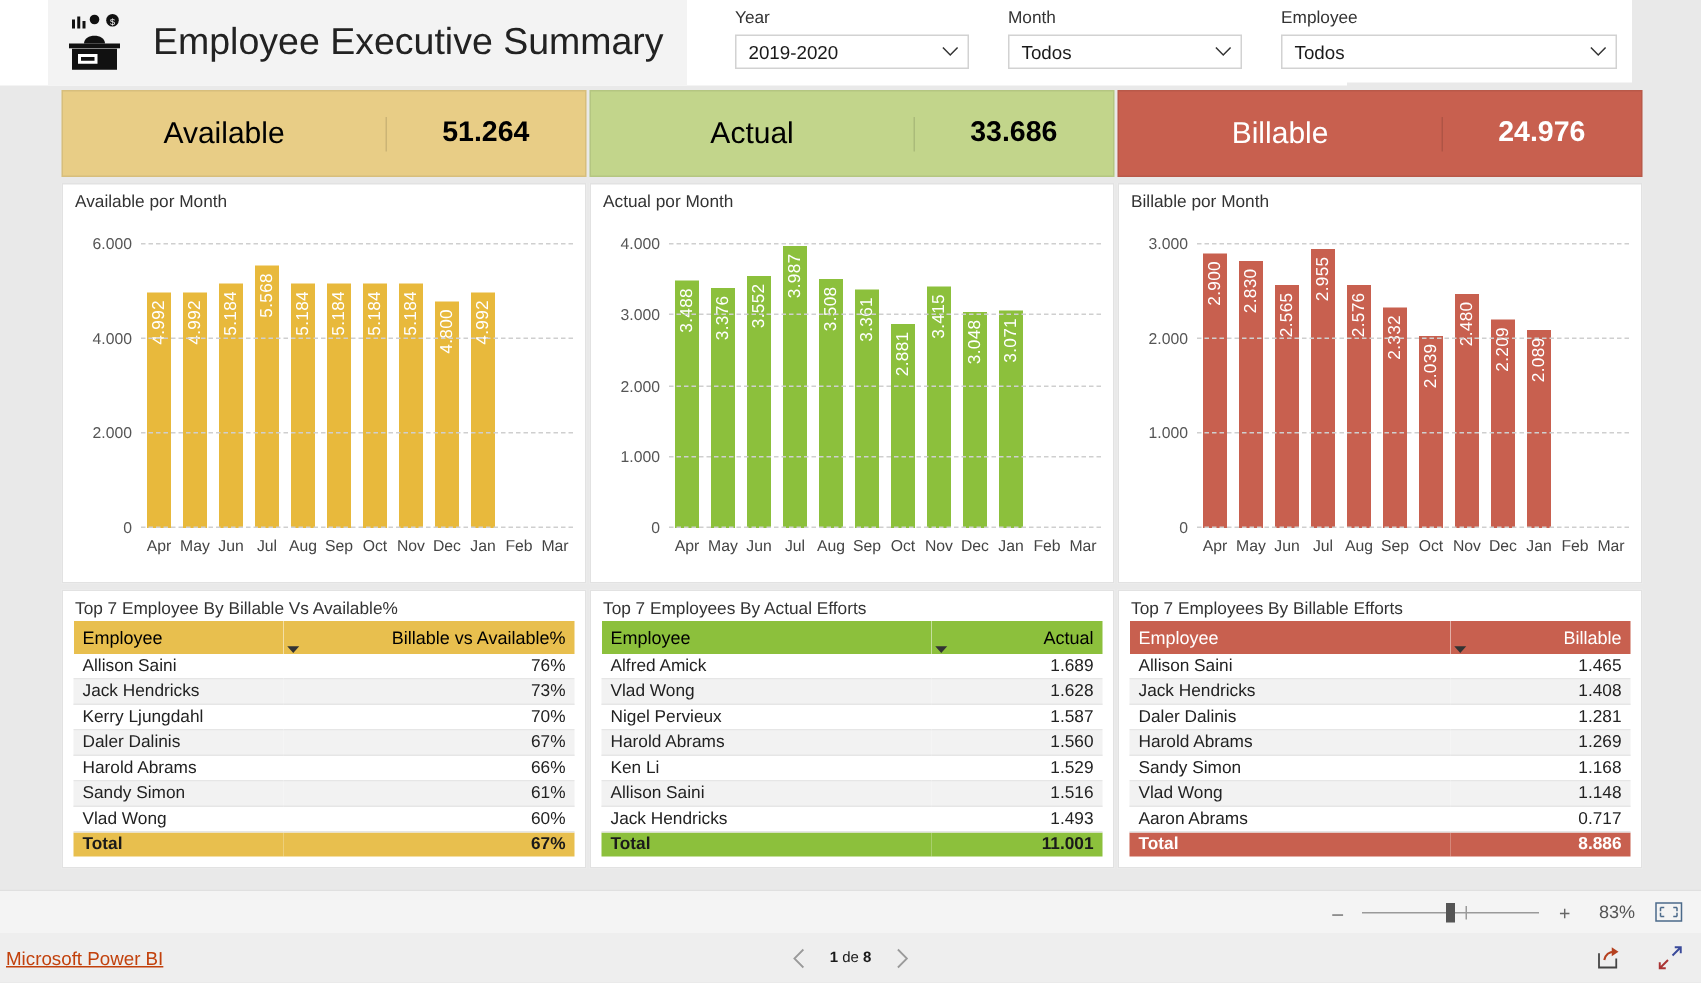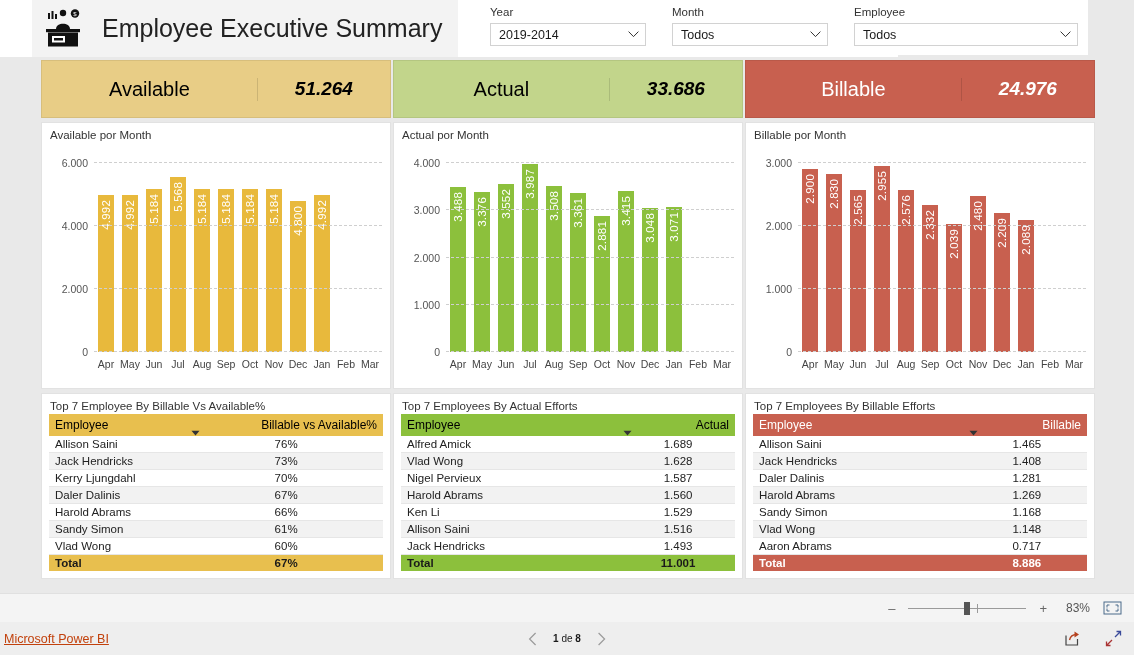--- a/index.html
+++ b/index.html
@@ -173,7 +173,7 @@
     <div class="slicer" style="left:478px; width:178px;">
       <div class="slicer-label">Year</div>
       <div class="slicer-box">
-        <span class="slicer-value">2019-2014</span>
+        <span class="slicer-value">2019-2020</span>
         <svg class="chev" viewBox="0 0 11 7">
           <path d="M0.6 0.6 L5.5 5.6 L10.4 0.6" fill="none" stroke="#333" stroke-width="1"></path>
         </svg>

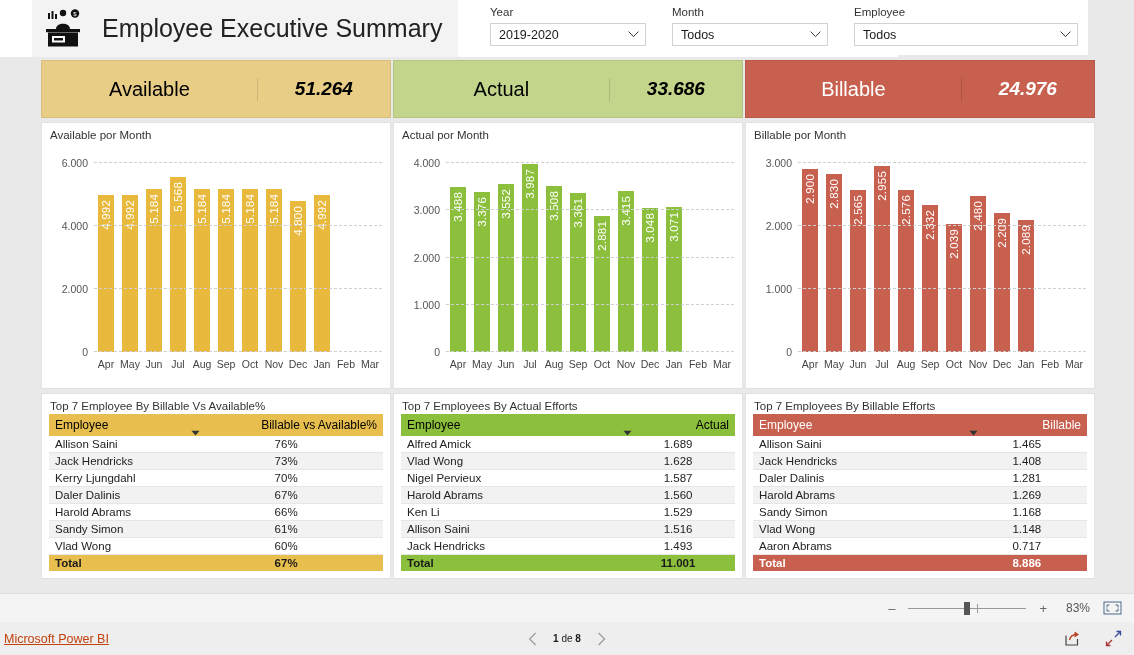--- a/index.html
+++ b/index.html
@@ -48,7 +48,7 @@
     flex: 0 0 62%; text-align: center; font-size: 20px;
     border-right: 1px solid rgba(0,0,0,.12);
   }
-  .kpi-val { flex: 1; text-align: center; font-size: 19px; font-weight: 600; font-style: italic; }
+  .kpi-val { flex: 1; text-align: center; font-size: 19px; font-weight: 600; }
 
   .panel {
     background: #ffffff; border: 1px solid #e2e2e2; margin-top: 4px;

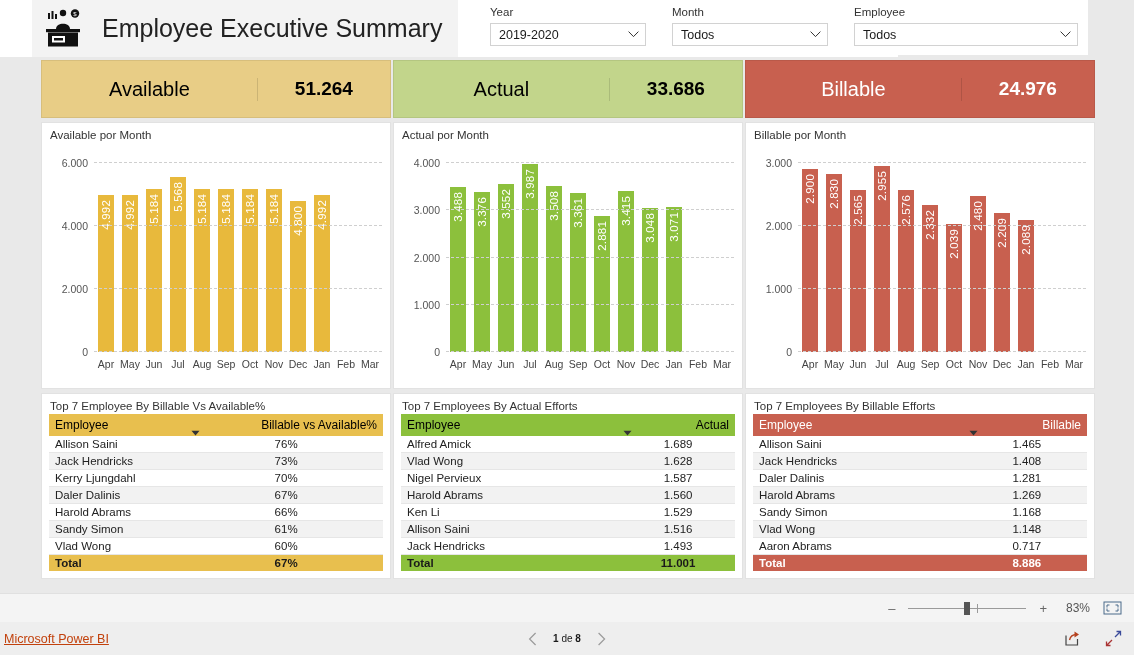--- a/index.html
+++ b/index.html
@@ -103,7 +103,7 @@
   .tbl td {
     padding: 2px 6px; height: 16.5px; color: #222; border-bottom: 1px solid #e6e6e6;
   }
-  .tbl td.num { text-align: center; }
+  .tbl td.num { text-align: right; }
   .tbl tr.alt td { background: #f2f2f2; }
   .tbl tr.total td { font-weight: bold; border-bottom: none; }
   .sortarrow {

